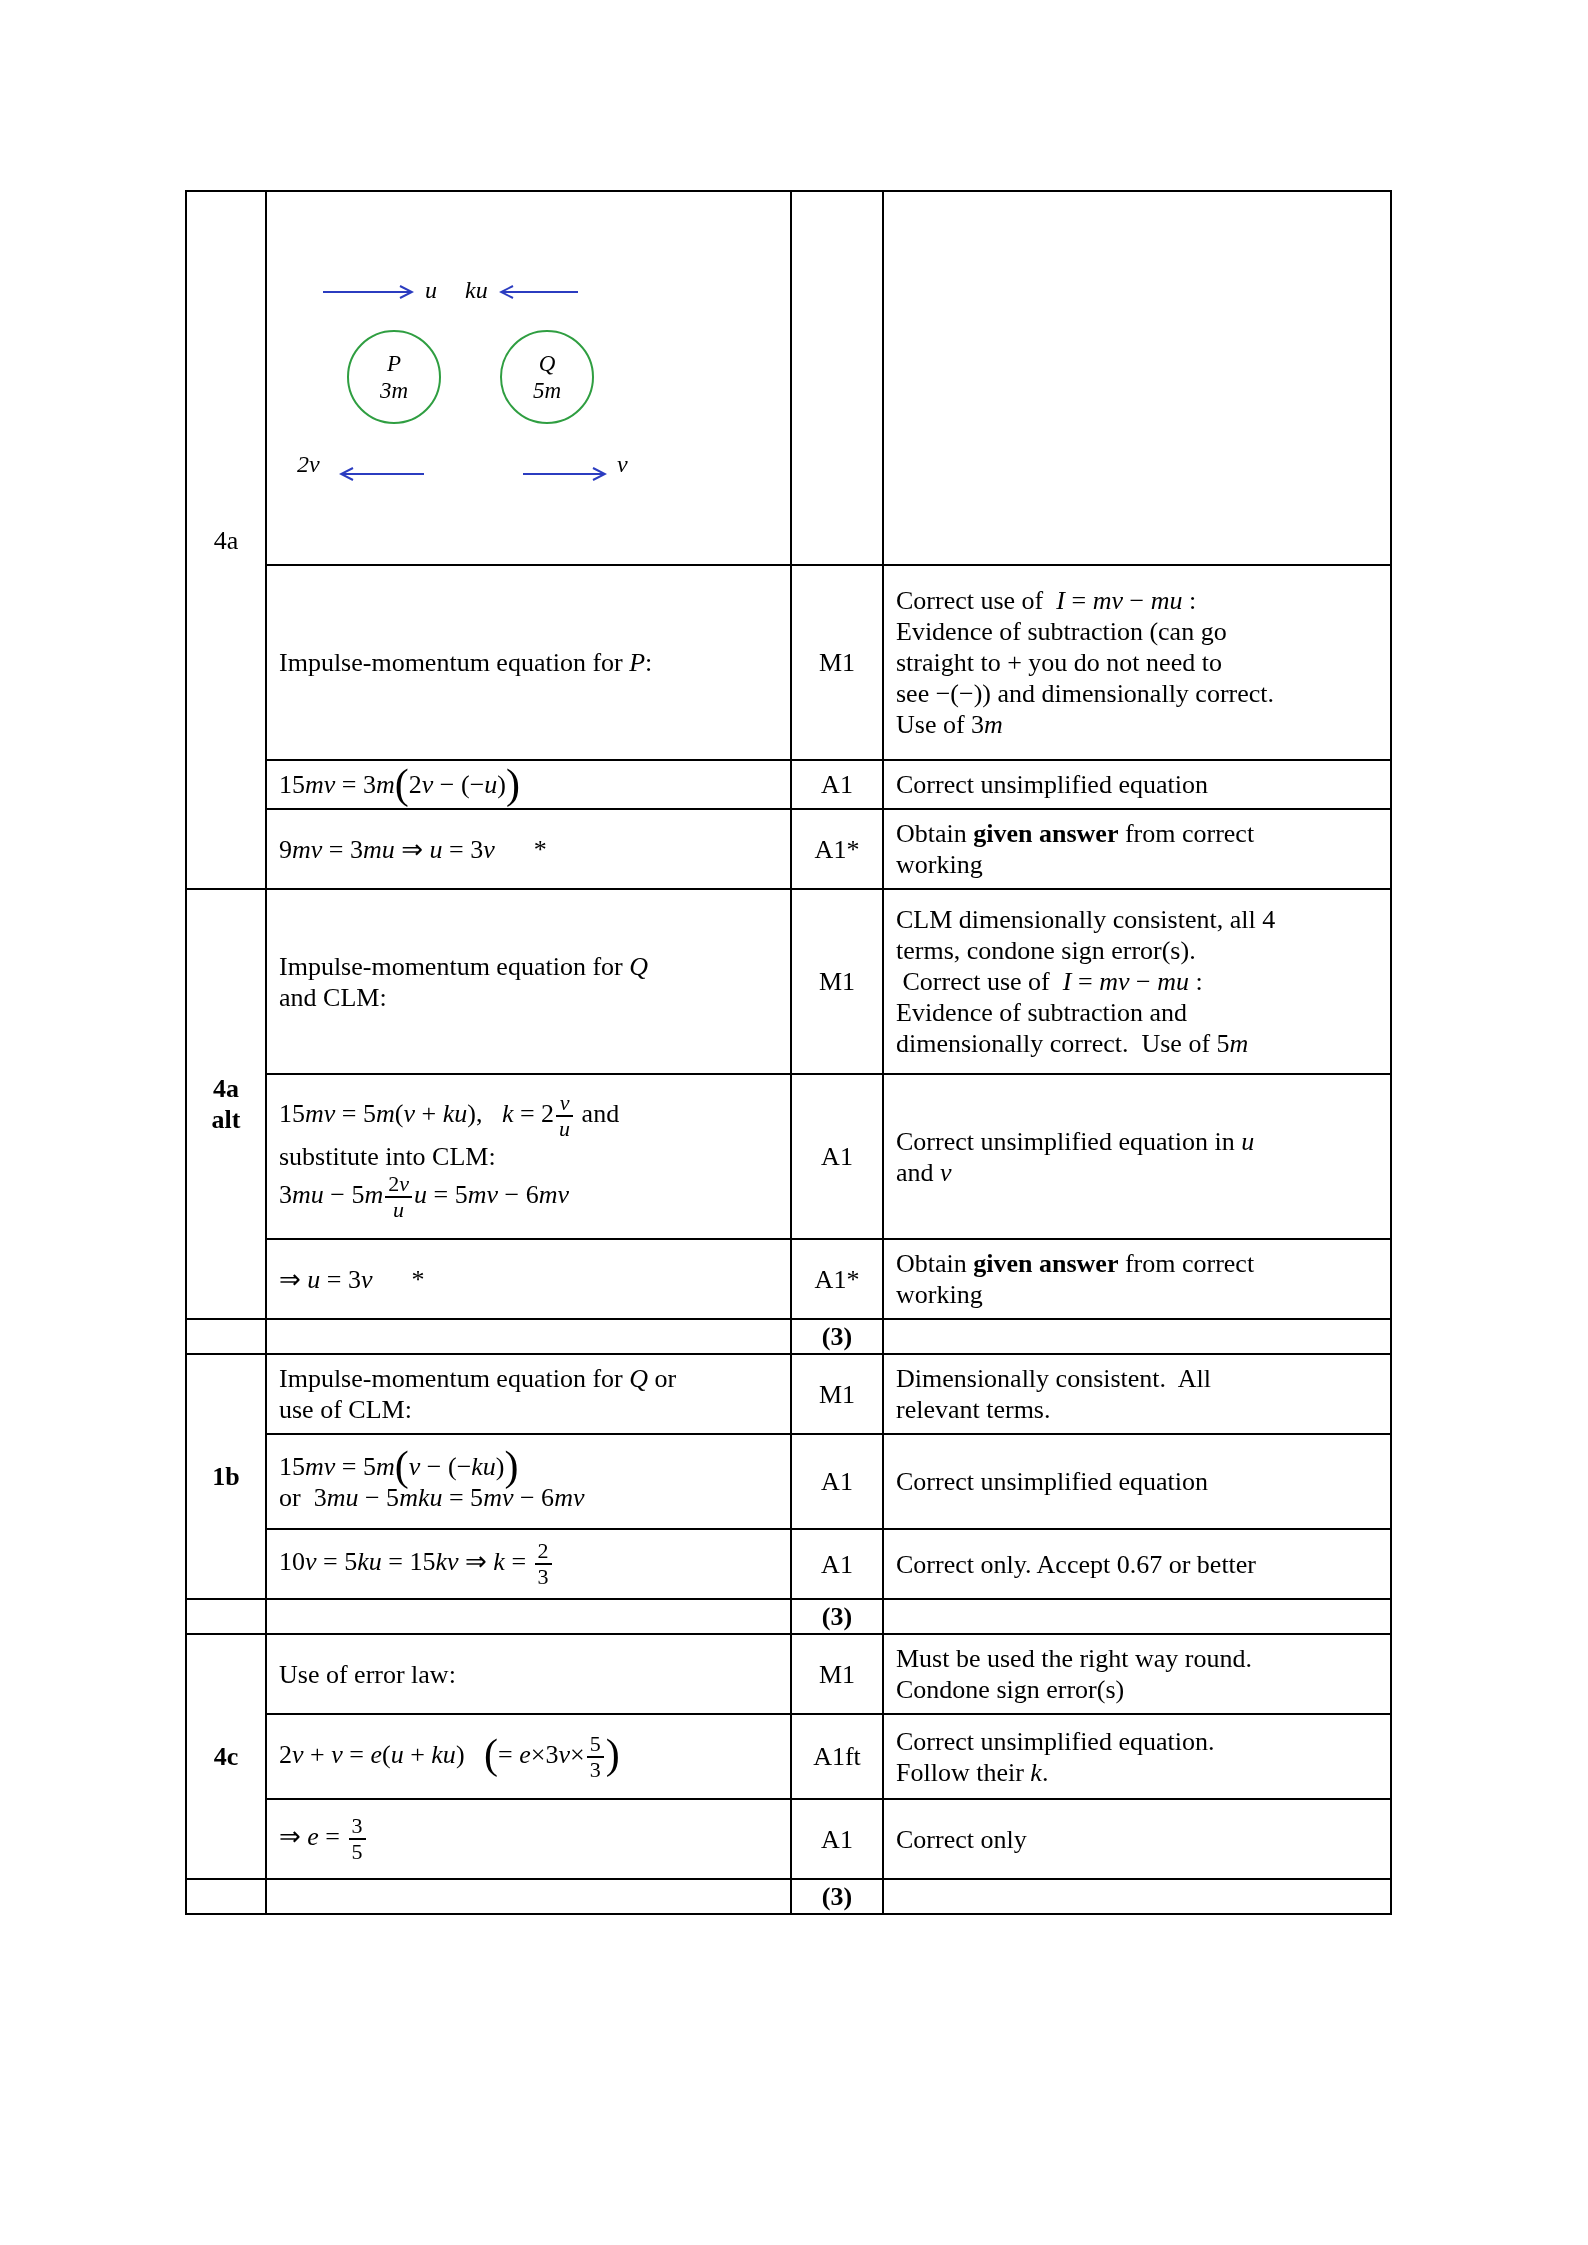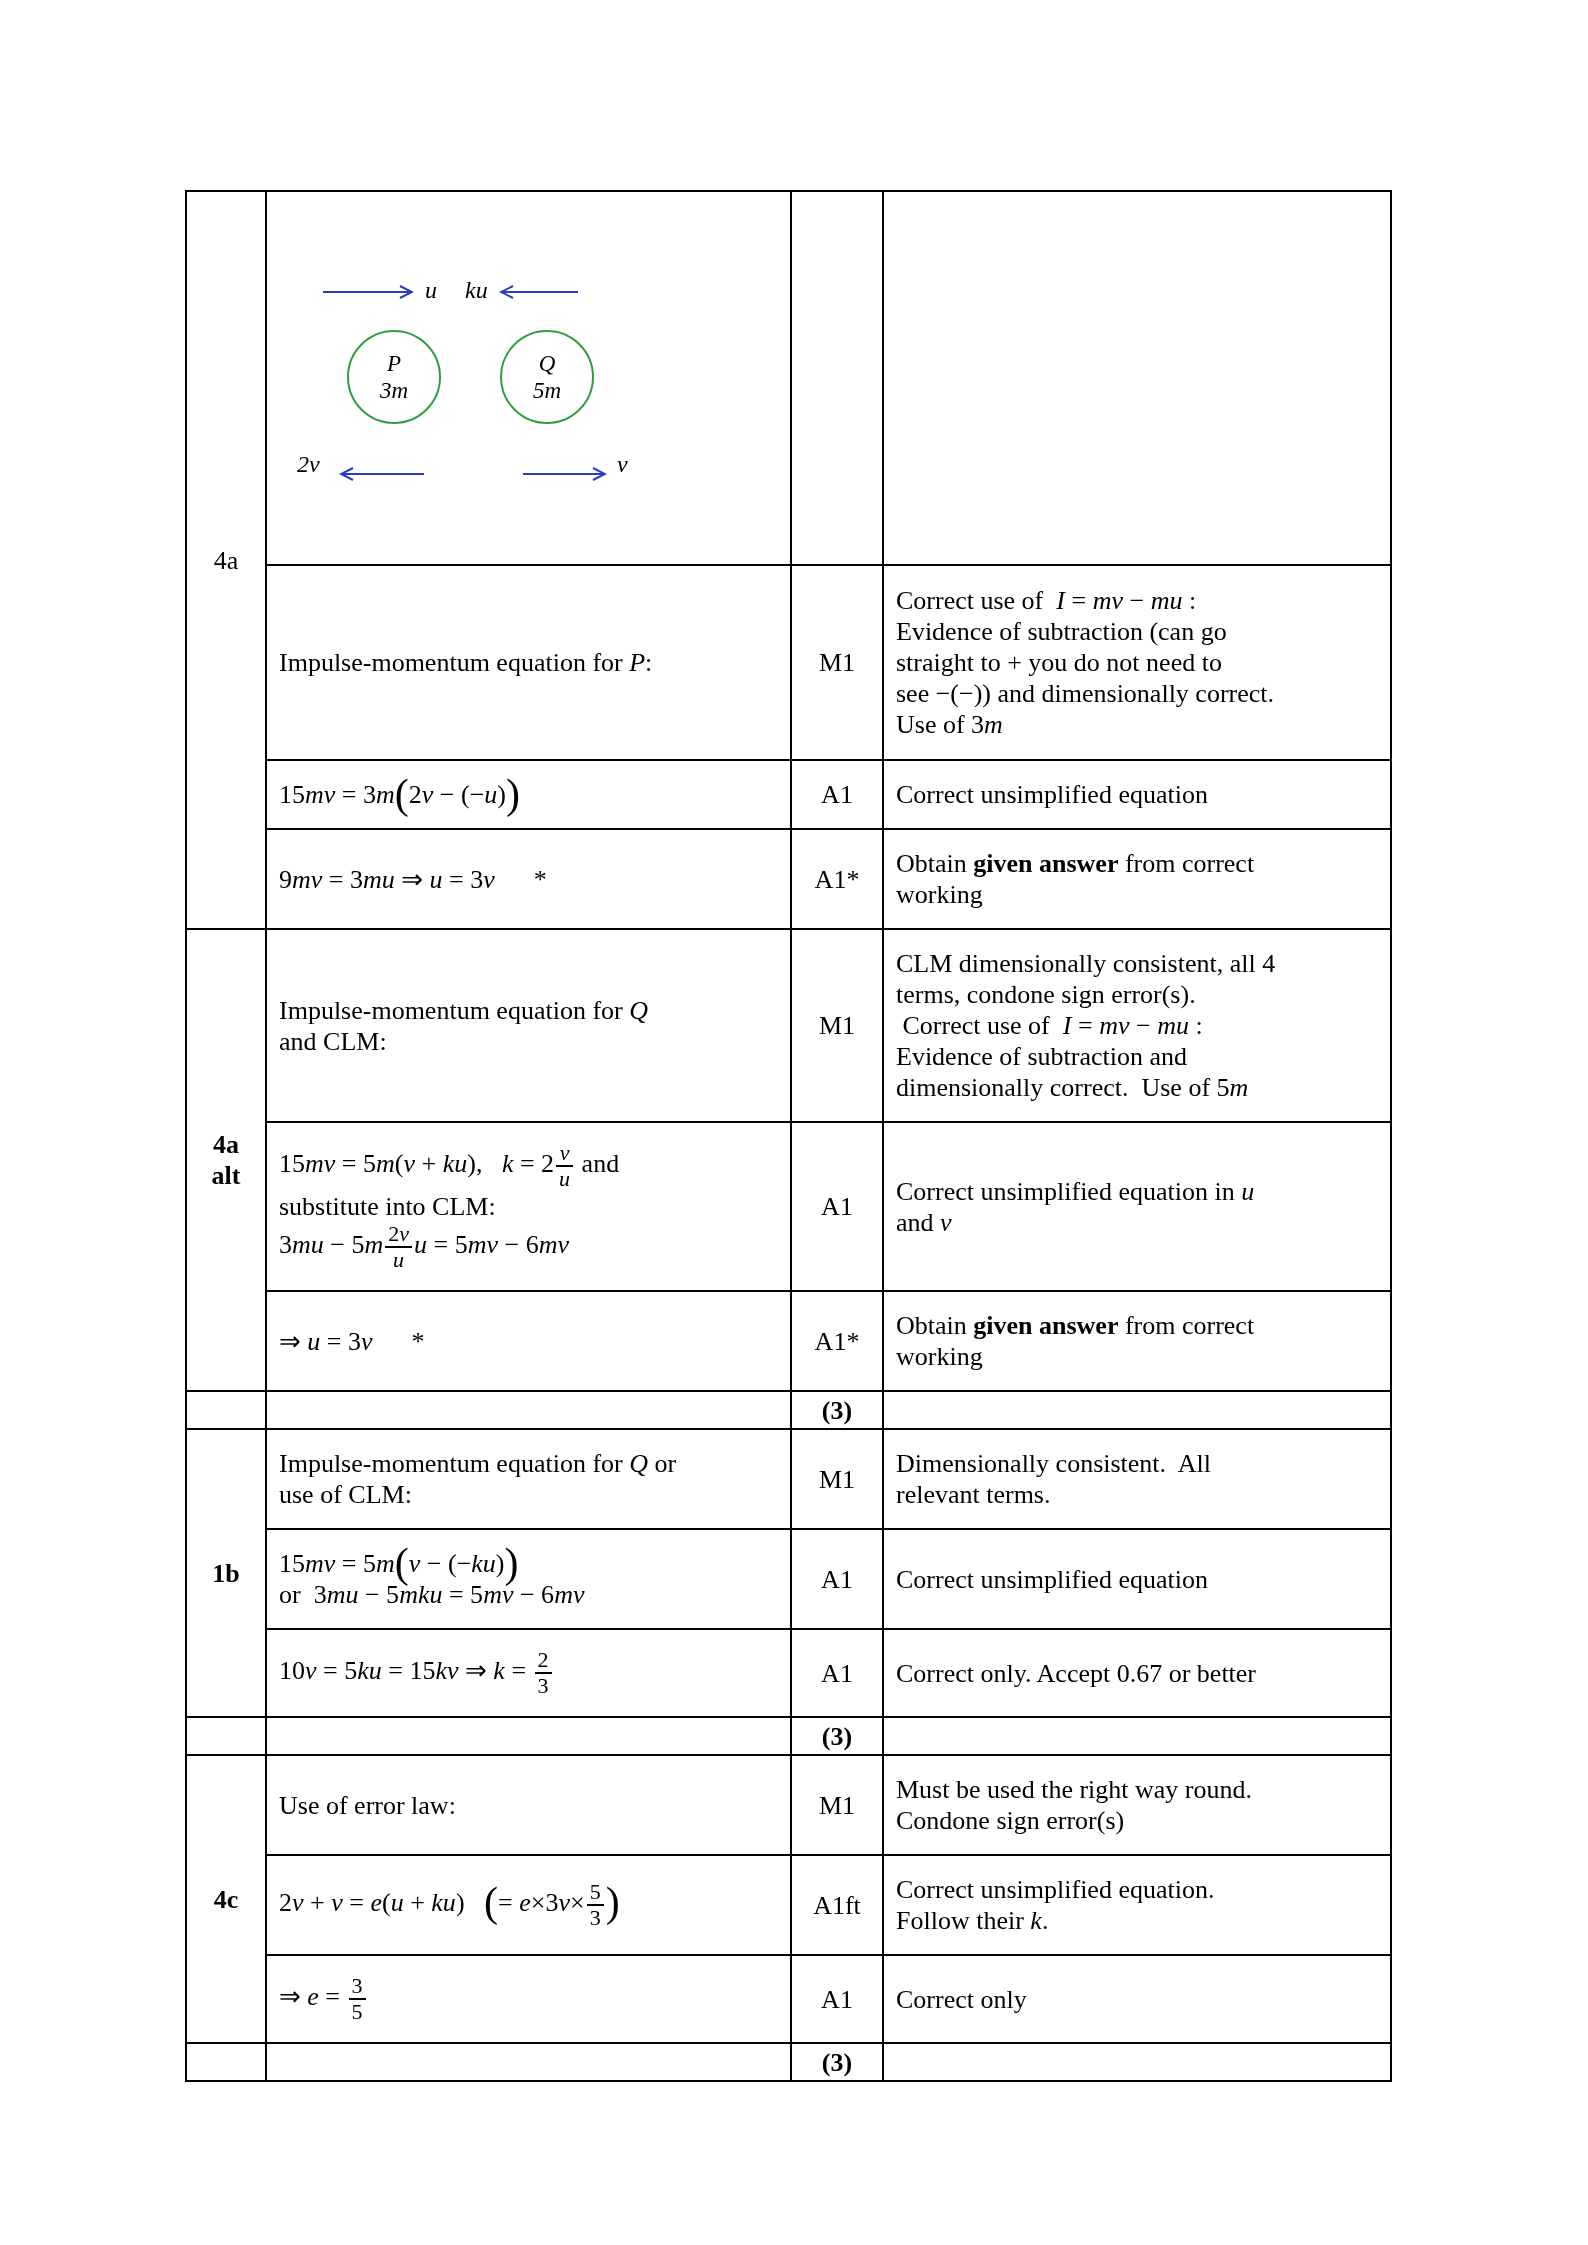--- a/index.html
+++ b/index.html
@@ -24,7 +24,7 @@
     font-size: 26px;
     line-height: 31px;
     vertical-align: middle;
-    padding: 18px 12px;
+    padding: 8px 12px;
     overflow: hidden;
     white-space: pre-wrap;
   }

